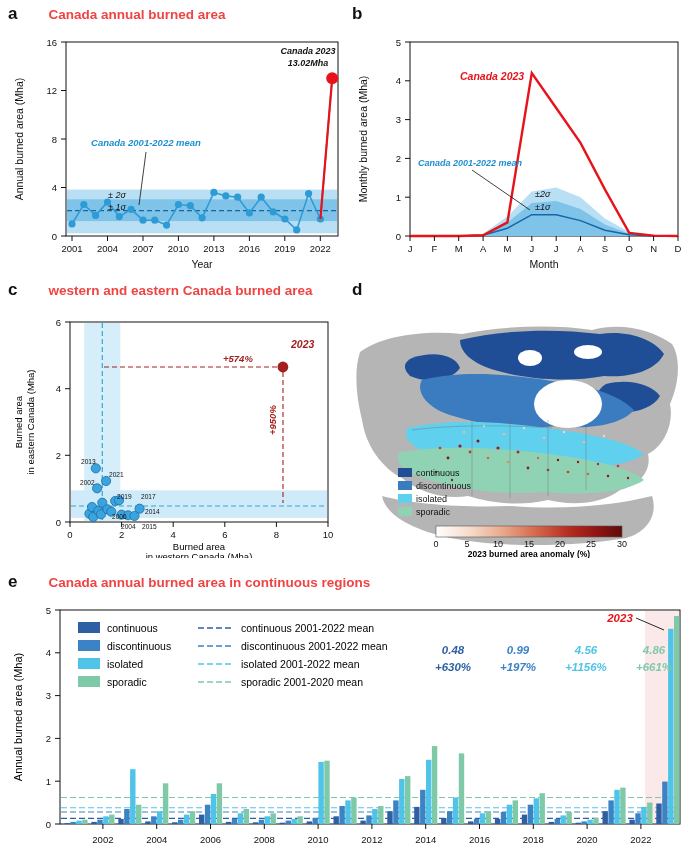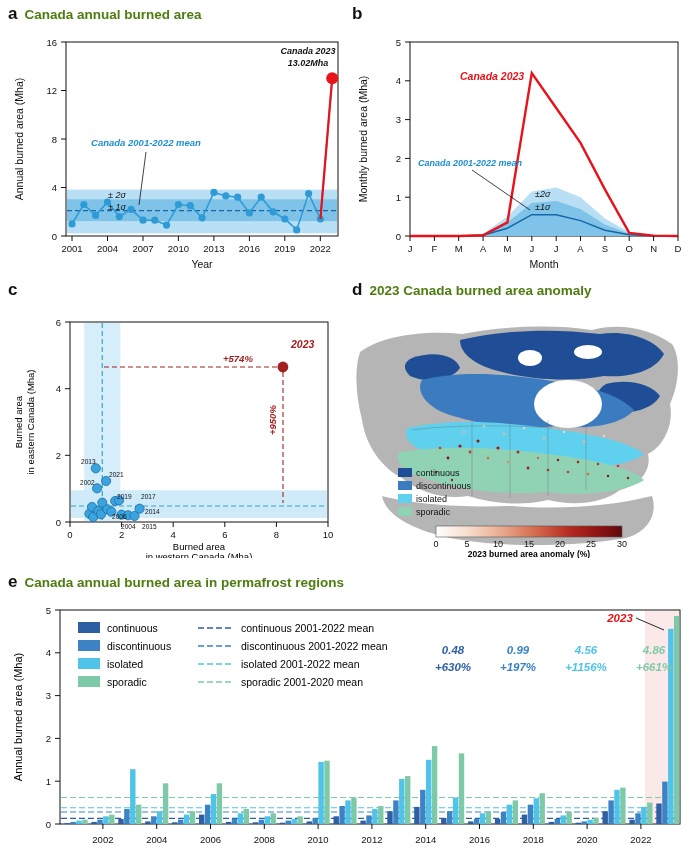--- a/index.html
+++ b/index.html
@@ -20,7 +20,8 @@
   .panel-title {
     font-weight: bold;
     font-size: 13.5px;
-    color: #4d7c0f;
+    color: #ef4444;
+    margin-left: 24px;
   }
   .title-row {
     display: flex;

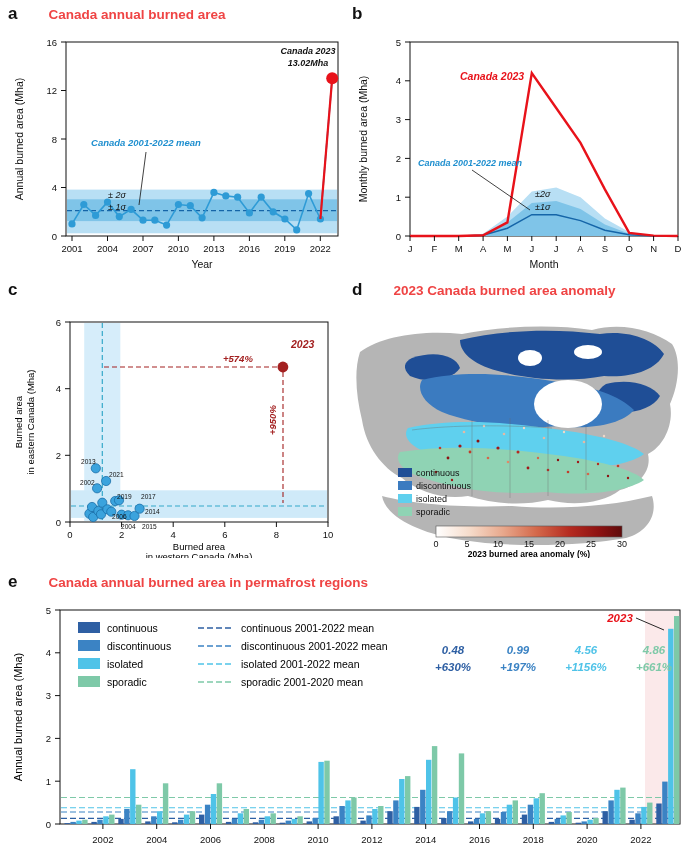--- a/index.html
+++ b/index.html
@@ -217,6 +217,7 @@
 <div id="panelC">
   <div class="title-row">
     <span class="panel-letter">c</span>
+    <span class="panel-title">western and eastern Canada burned area</span>
   </div>
   <svg width="340" height="258" viewBox="0 0 340 258">
 

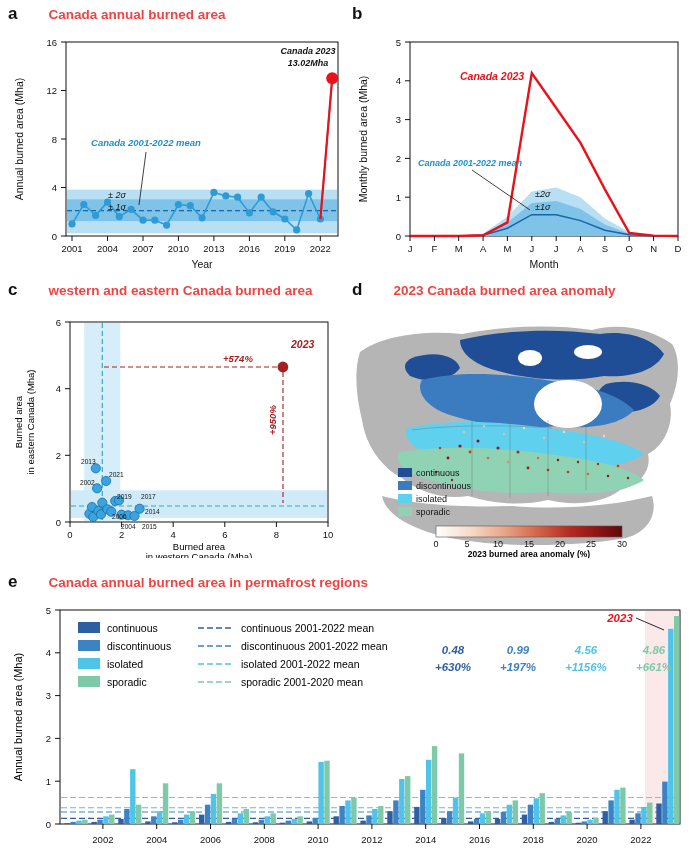--- a/index.html
+++ b/index.html
@@ -309,7 +309,6 @@
 <div id="panelD">
   <div class="title-row">
     <span class="panel-letter">d</span>
-    <span class="panel-title">2023 Canada burned area anomaly</span>
   </div>
   <svg width="336" height="258" viewBox="0 0 336 258">
 

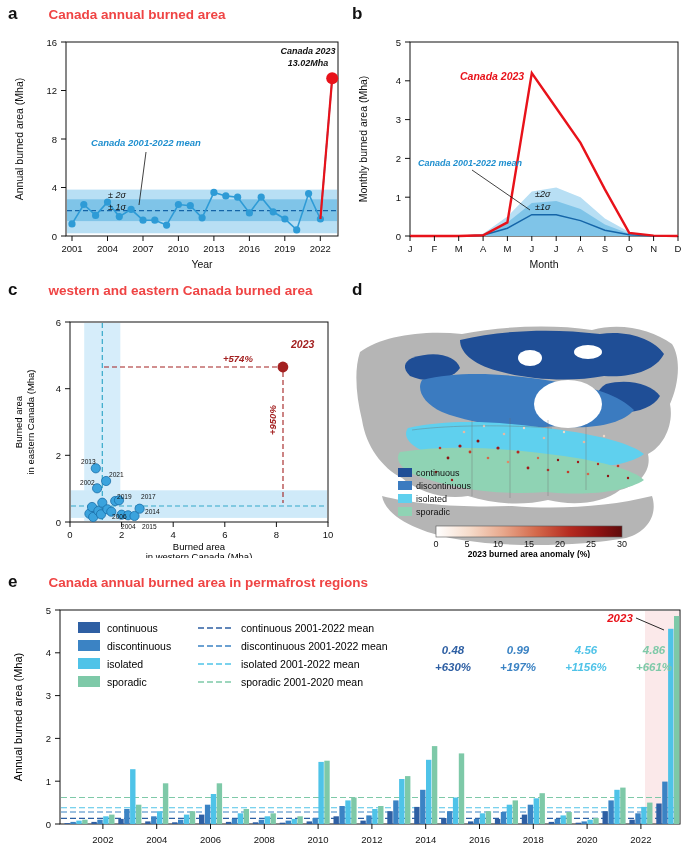--- a/index.html
+++ b/index.html
@@ -429,7 +429,7 @@
 <div id="panelE">
   <div class="title-row">
     <span class="panel-letter">e</span>
-    <span class="panel-title">Canada annual burned area in permafrost regions</span>
+    <span class="panel-title">Canada annual burned area in continuous regions</span>
   </div>
   <svg width="680" height="268" viewBox="0 0 680 268">
 

